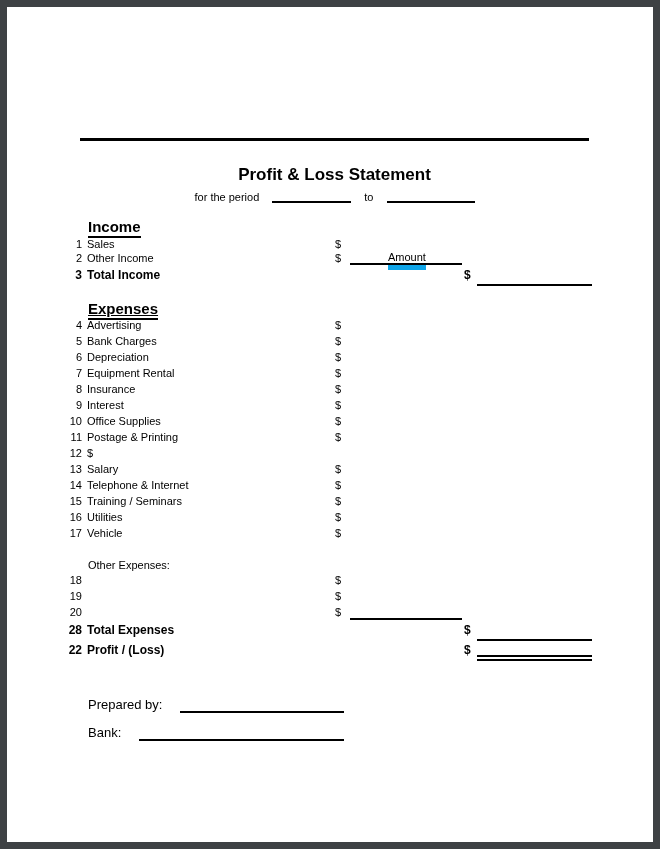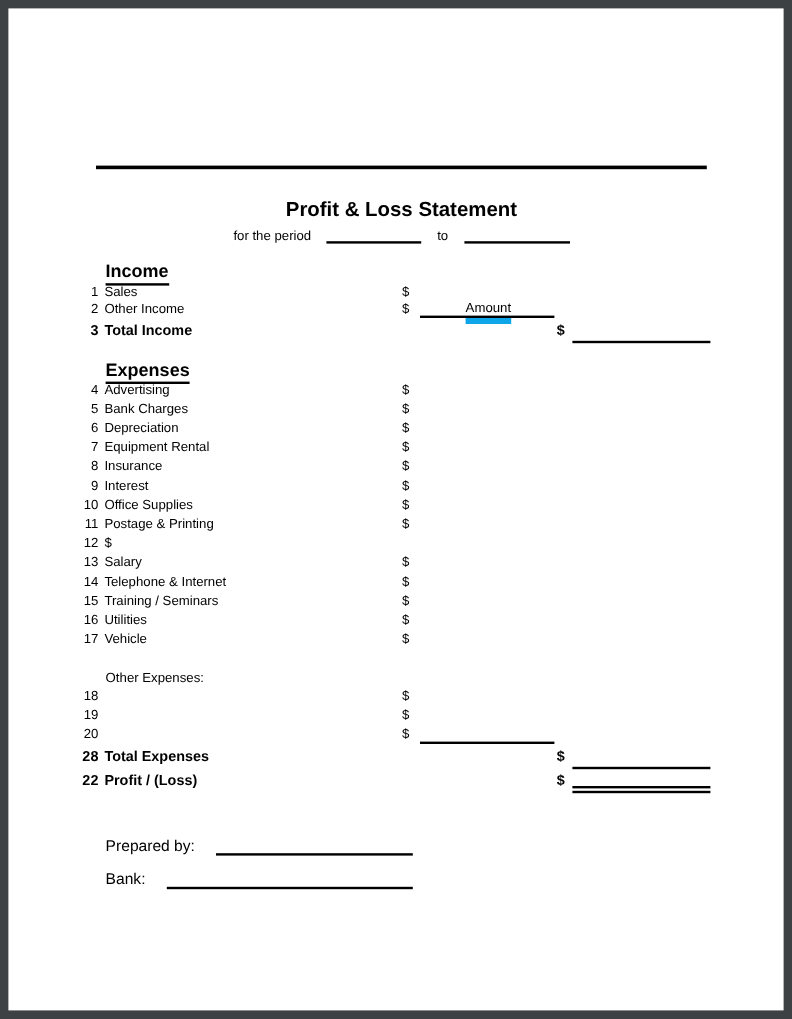--- a/index.html
+++ b/index.html
@@ -48,7 +48,7 @@
     text-align: right;
   }
   .h-income   { left: 88px; top: 218px; }
-  .h-expenses { left: 88px; top: 300px; }
+  .h-expenses { left: 88px; top: 300px; text-decoration: underline; }
 
   .amount-header {
     position: absolute;

